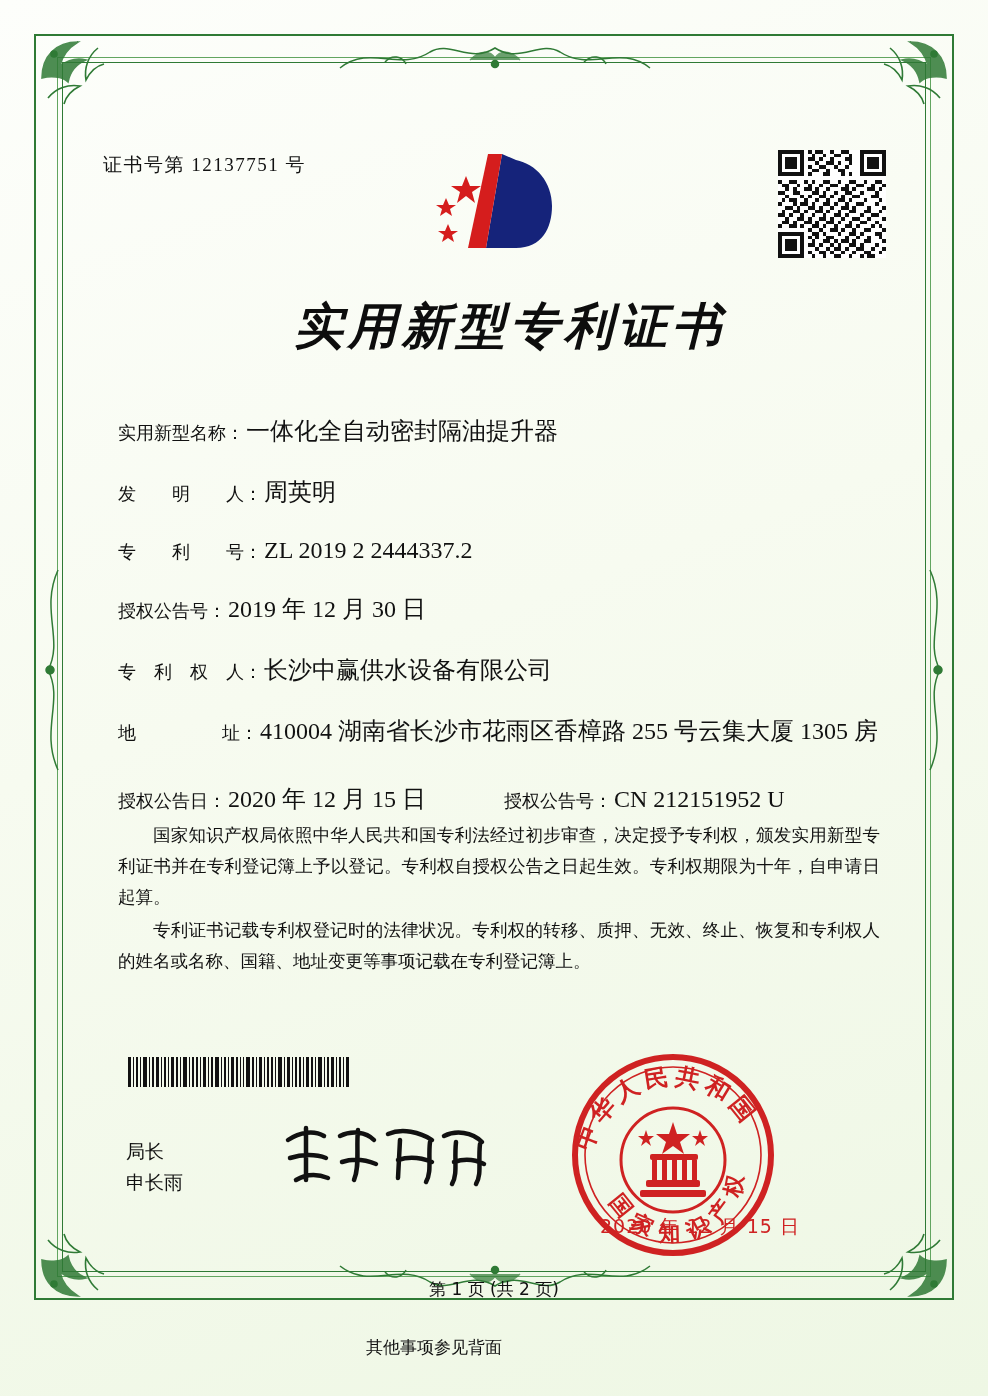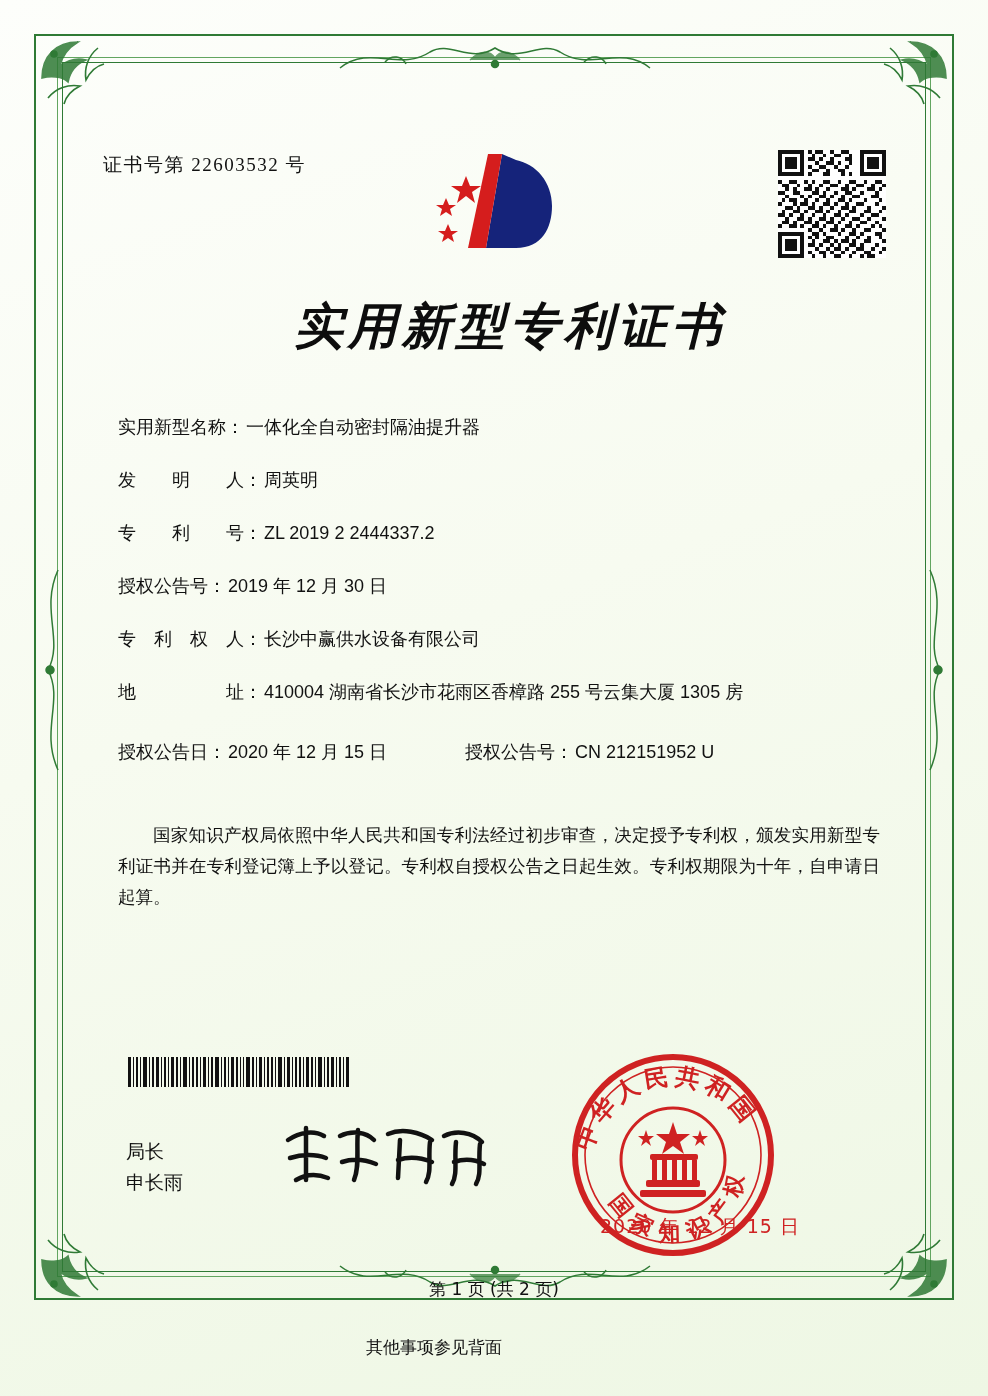--- a/index.html
+++ b/index.html
@@ -296,7 +296,7 @@
     </svg>
   </div>
 
-  <div class="cert-no">证书号第 22603532 号</div>
+  <div class="cert-no">证书号第 12137751 号</div>
 
   <div class="logo">
     <svg viewBox="0 0 140 118">

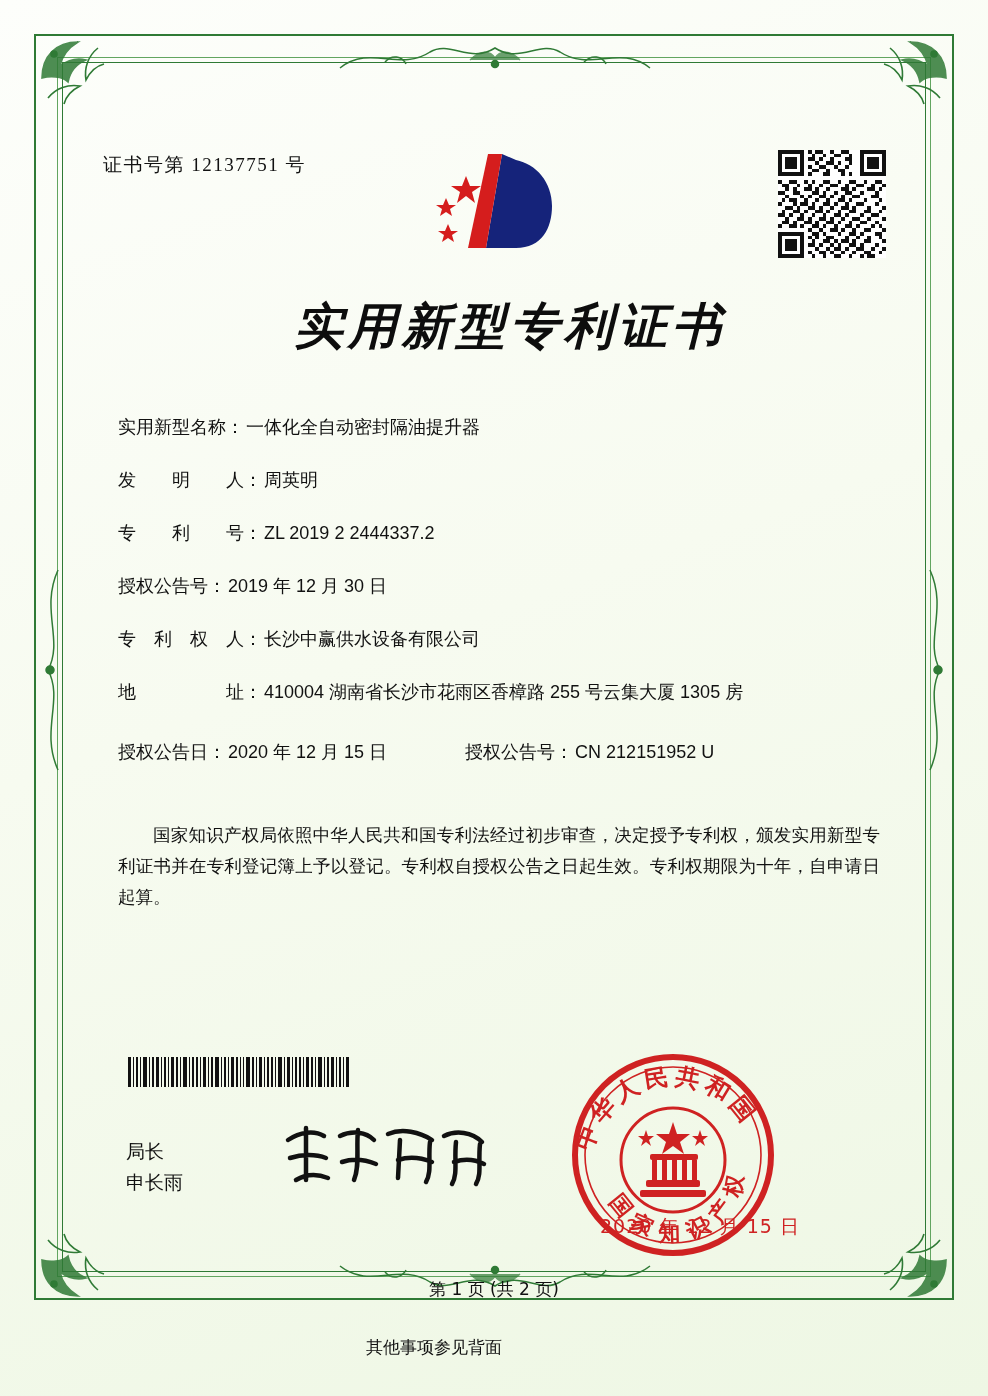--- a/index.html
+++ b/index.html
@@ -136,8 +136,8 @@
     font-family: Liberation Mono, monospace;
   }
   .field-value {
-    font-family: Liberation Sans, sans-serif;
-    font-size: 18px;
+    font-family: Liberation Serif, serif;
+    font-size: 24px;
     margin-left: 2px;
   }
   .field-row.two-col { justify-content: flex-start; margin-top: 36px; }

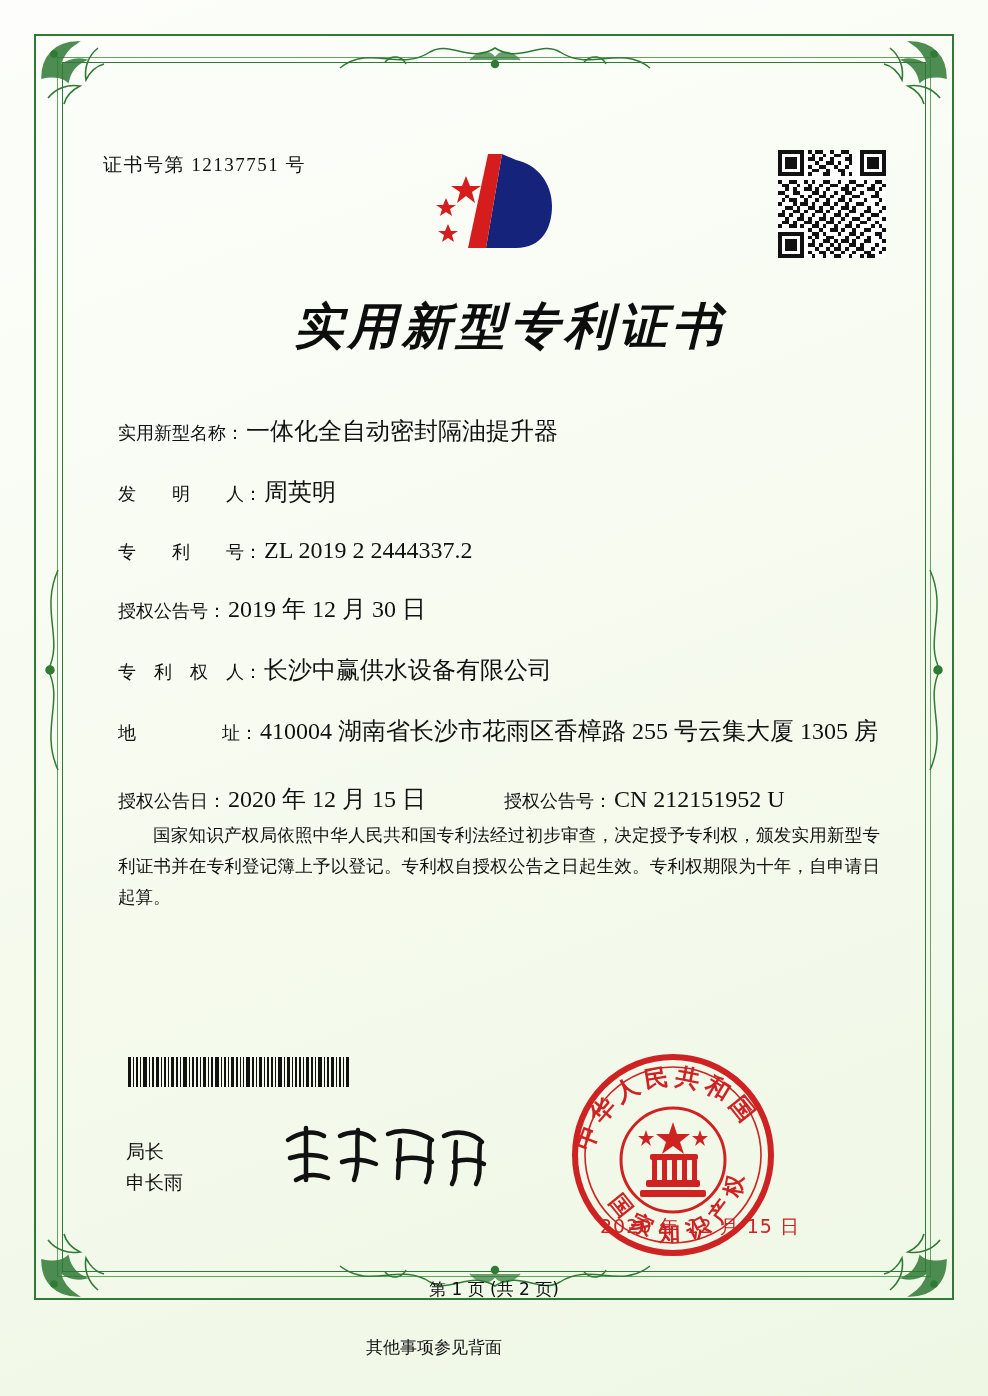--- a/index.html
+++ b/index.html
@@ -581,6 +581,7 @@
 
   <div class="paras">
     <p>国家知识产权局依照中华人民共和国专利法经过初步审查，决定授予专利权，颁发实用新型专利证书并在专利登记簿上予以登记。专利权自授权公告之日起生效。专利权期限为十年，自申请日起算。</p>
+    <p>专利证书记载专利权登记时的法律状况。专利权的转移、质押、无效、终止、恢复和专利权人的姓名或名称、国籍、地址变更等事项记载在专利登记簿上。</p>
   </div>
 
   <div class="barcode">

